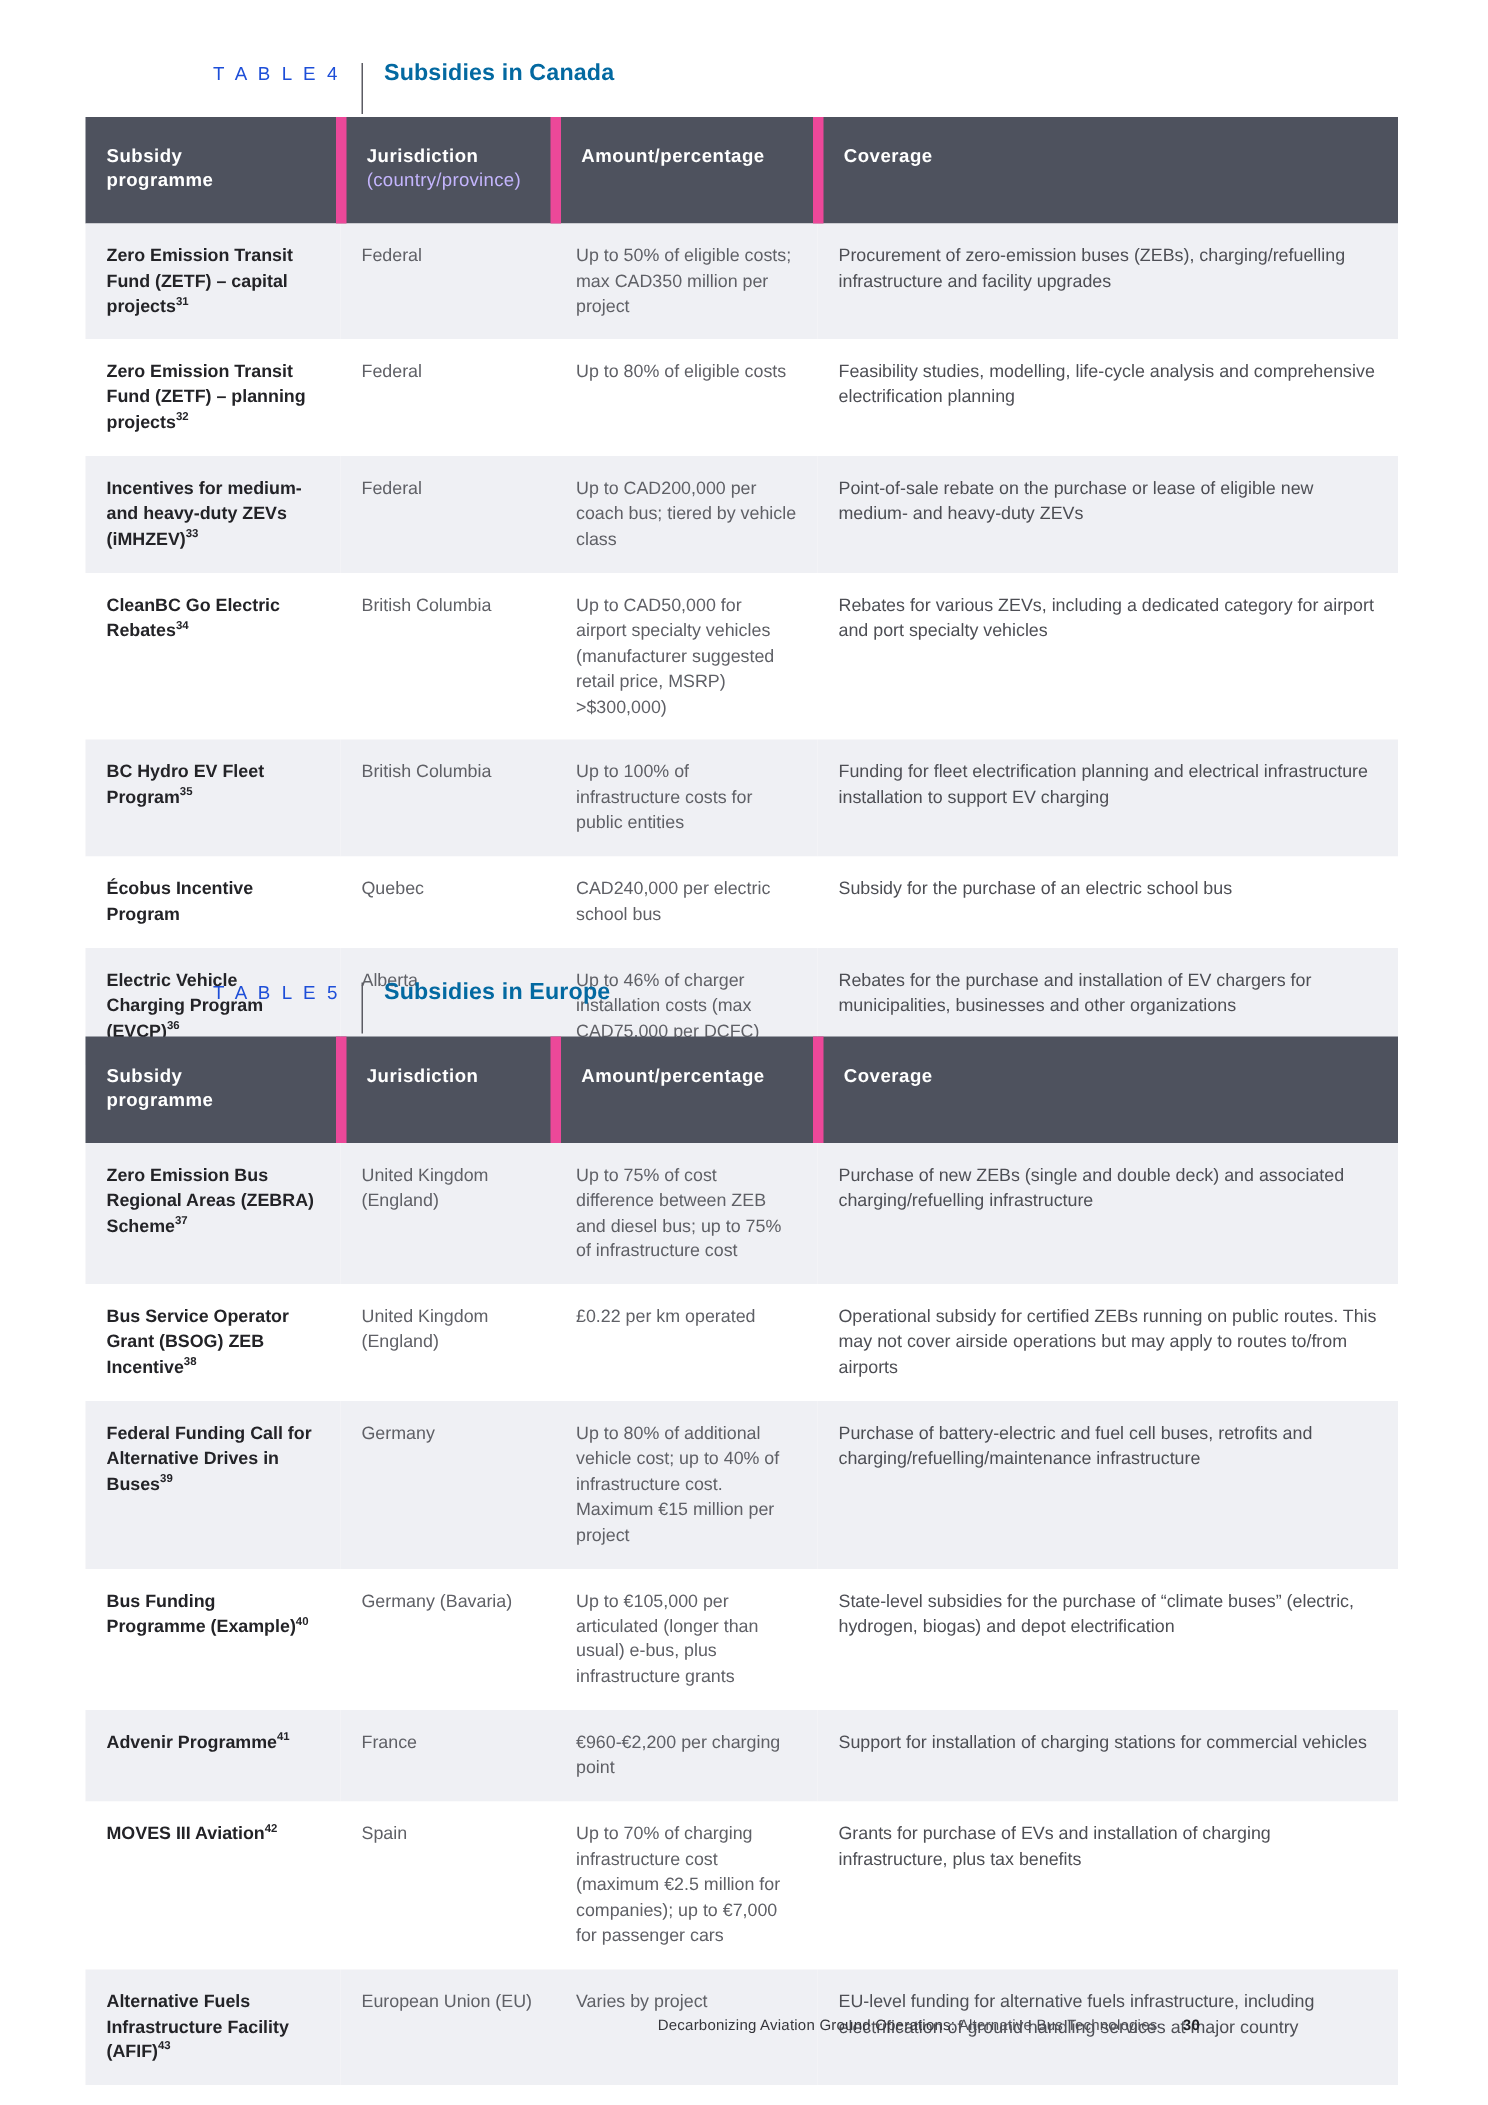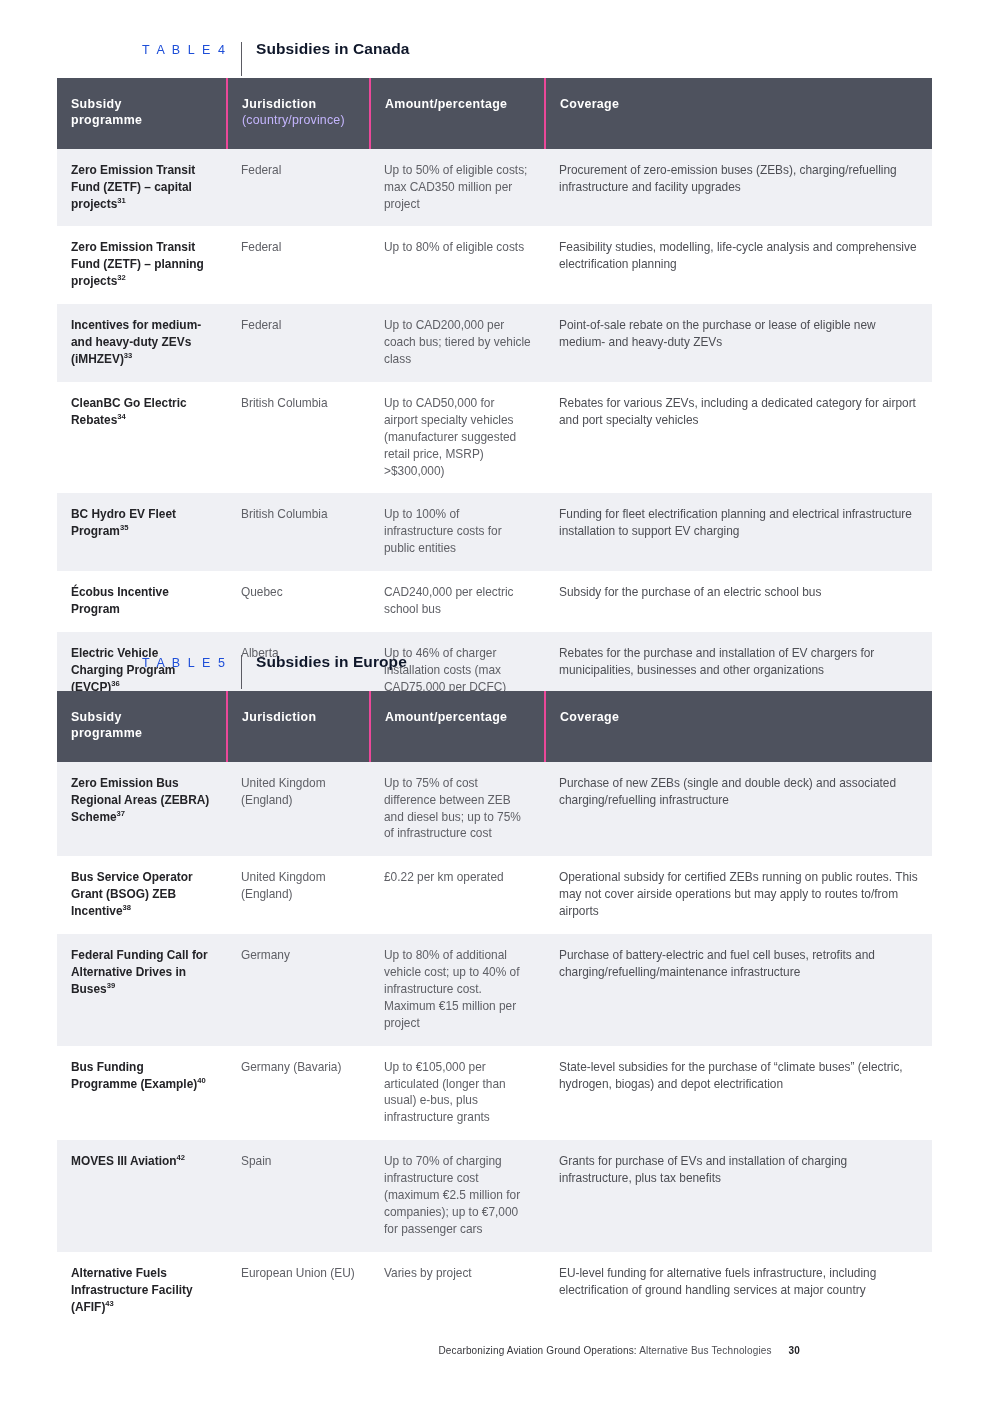--- a/index.html
+++ b/index.html
@@ -58,7 +58,7 @@
     padding-left: 14px;
     font-size: 15.5px;
     font-weight: bold;
-    color: #0f172a;
+    color: #0369a1;
     letter-spacing: 0.1px;
   }
 

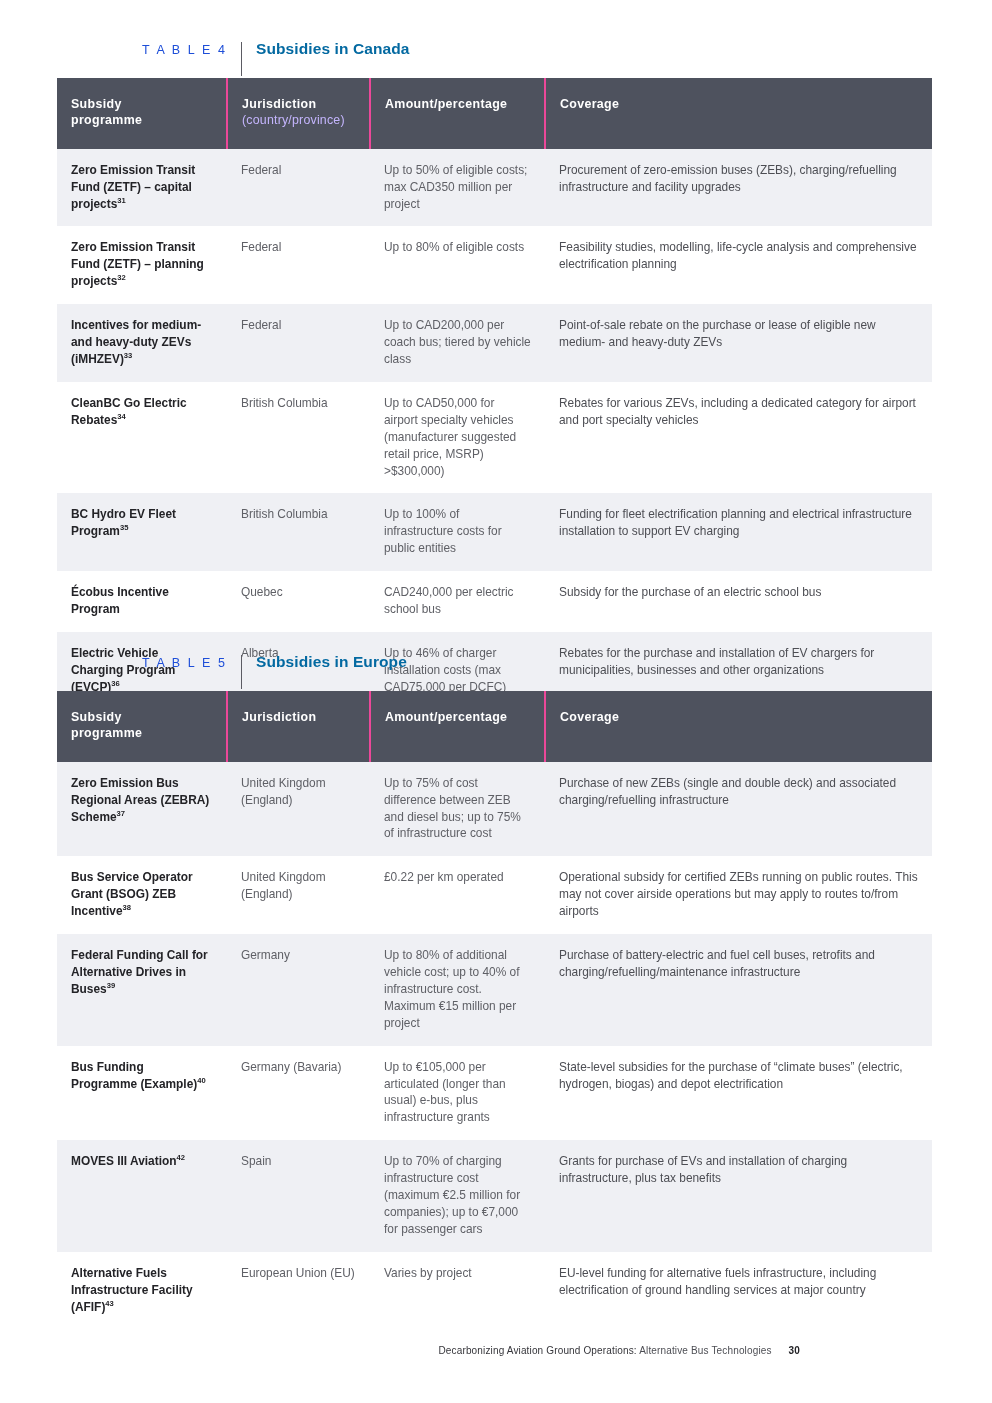--- a/index.html
+++ b/index.html
@@ -82,7 +82,7 @@
     font-weight: bold;
     letter-spacing: 0.35px;
     padding: 18px 14px 20px 14px;
-    border-right: 2px solid #ec4899;
+    border-right: 7px solid #ec4899;
     line-height: 1.32;
   }
   thead th:last-child { border-right: none; }

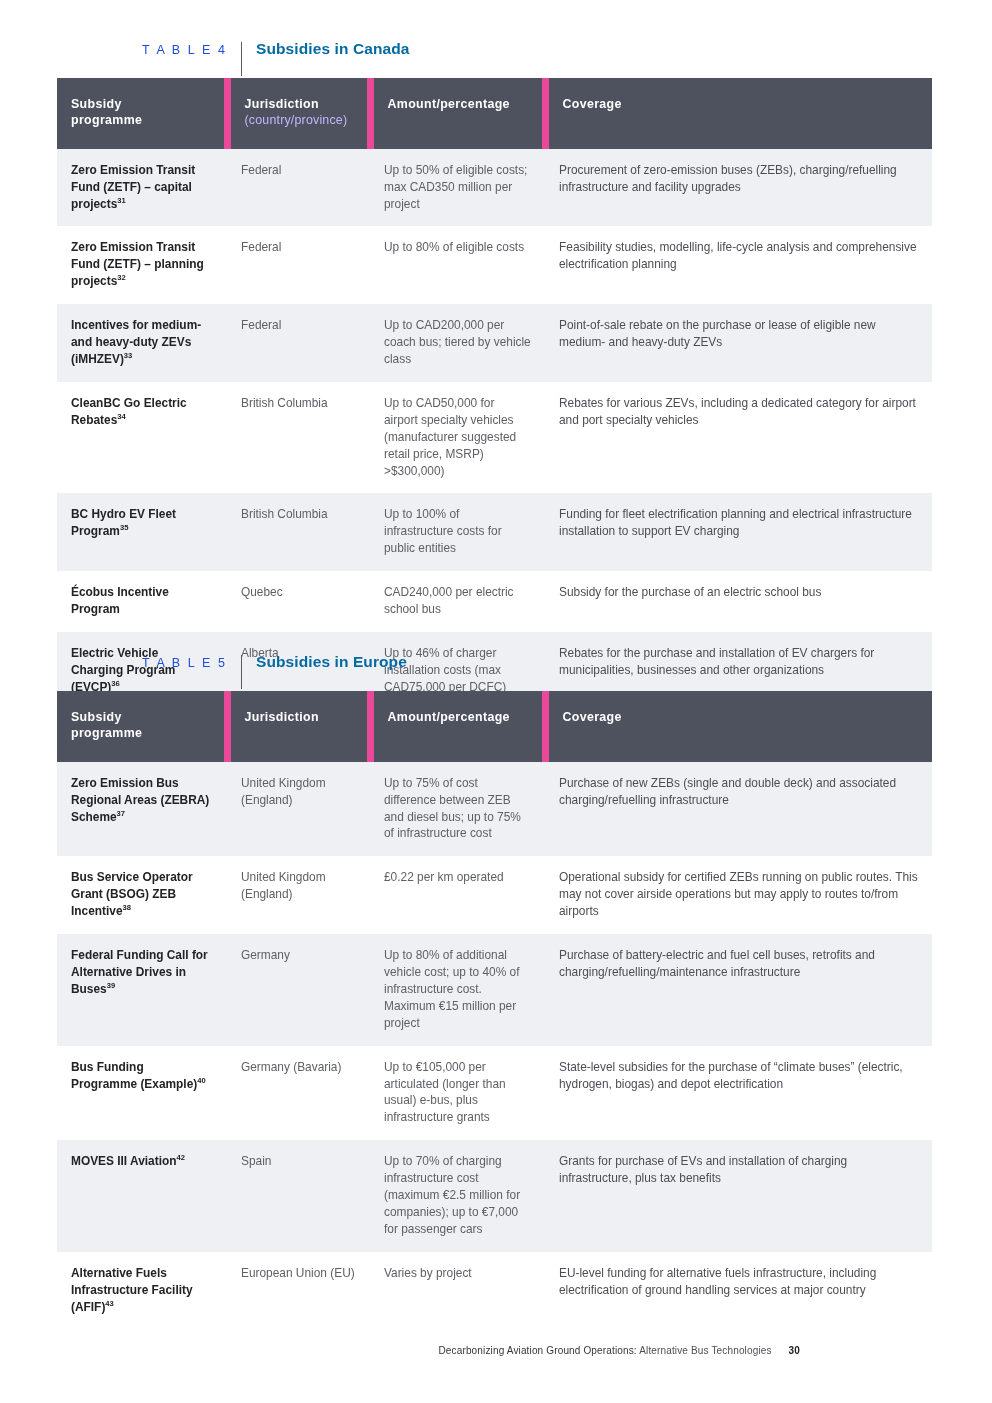--- a/index.html
+++ b/index.html
@@ -266,6 +266,12 @@
             <td class="cover">State-level subsidies for the purchase of “climate buses” (electric, hydrogen, biogas) and depot electrification</td>
           </tr>
           <tr>
+            <td class="prog"><span>Advenir Programme</span><sup>41</sup></td>
+            <td class="juris">France</td>
+            <td class="amount">€960-€2,200 per charging point</td>
+            <td class="cover">Support for installation of charging stations for commercial vehicles</td>
+          </tr>
+          <tr>
             <td class="prog"><span>MOVES III Aviation</span><sup>42</sup></td>
             <td class="juris">Spain</td>
             <td class="amount">Up to 70% of charging infrastructure cost (maximum €2.5 million for companies); up to €7,000 for passenger cars</td>

